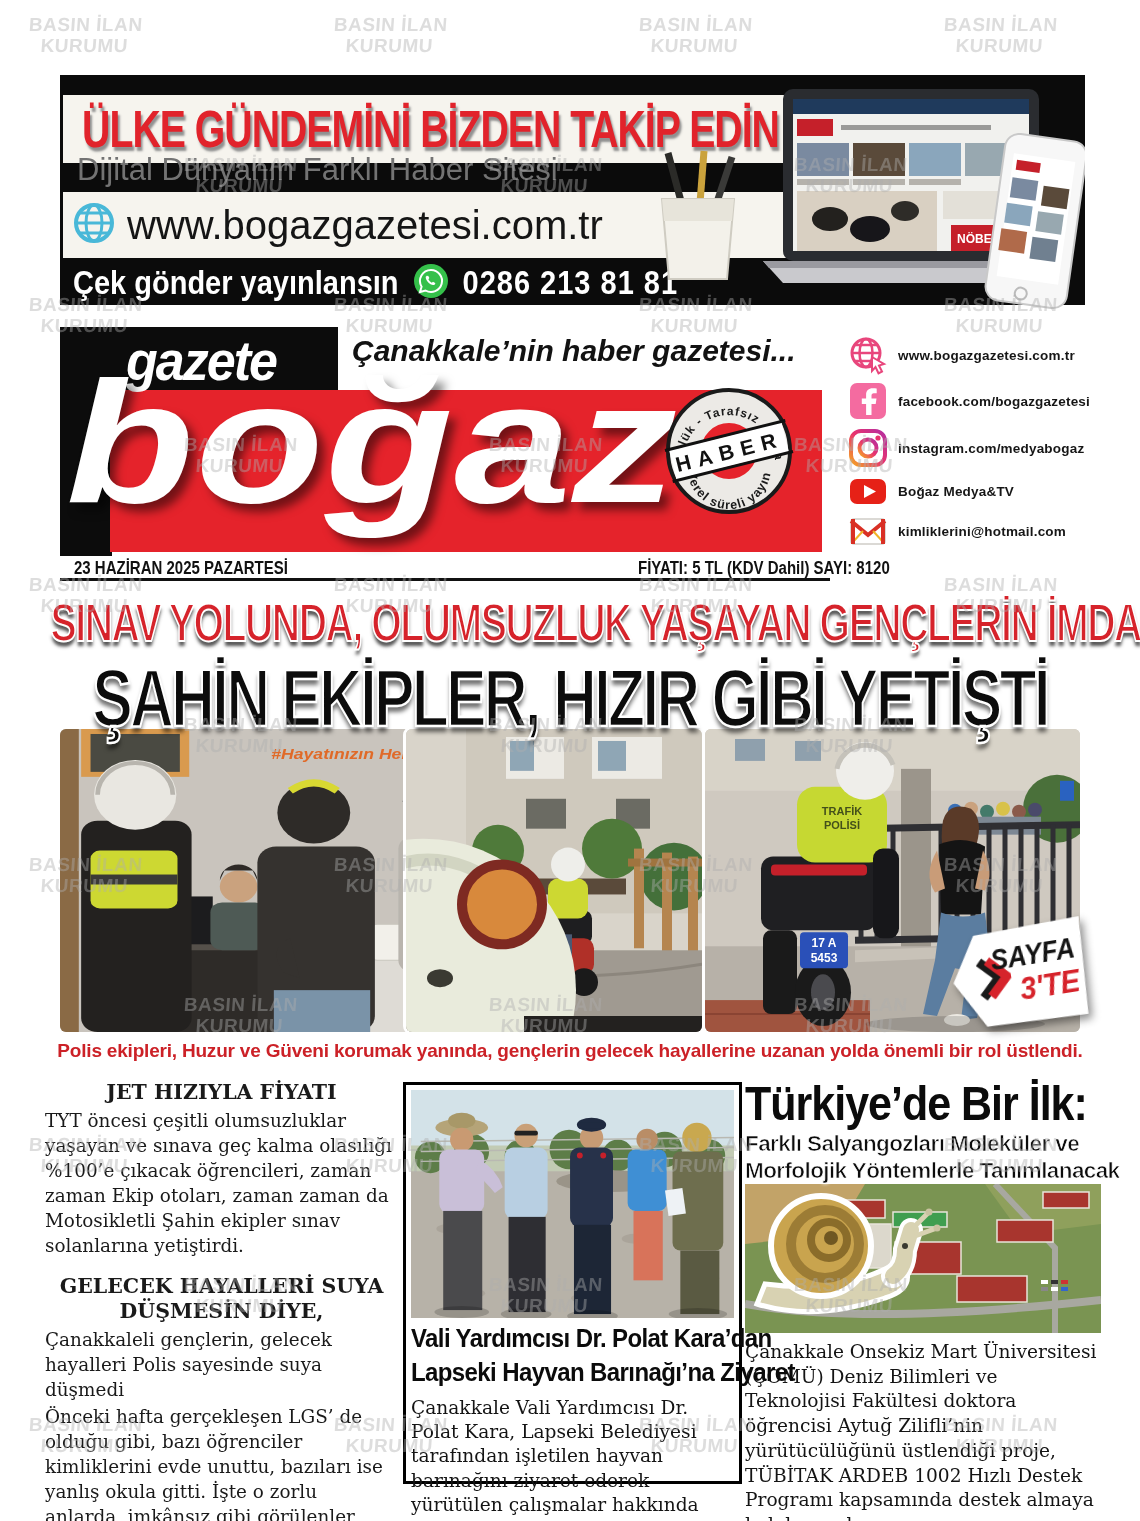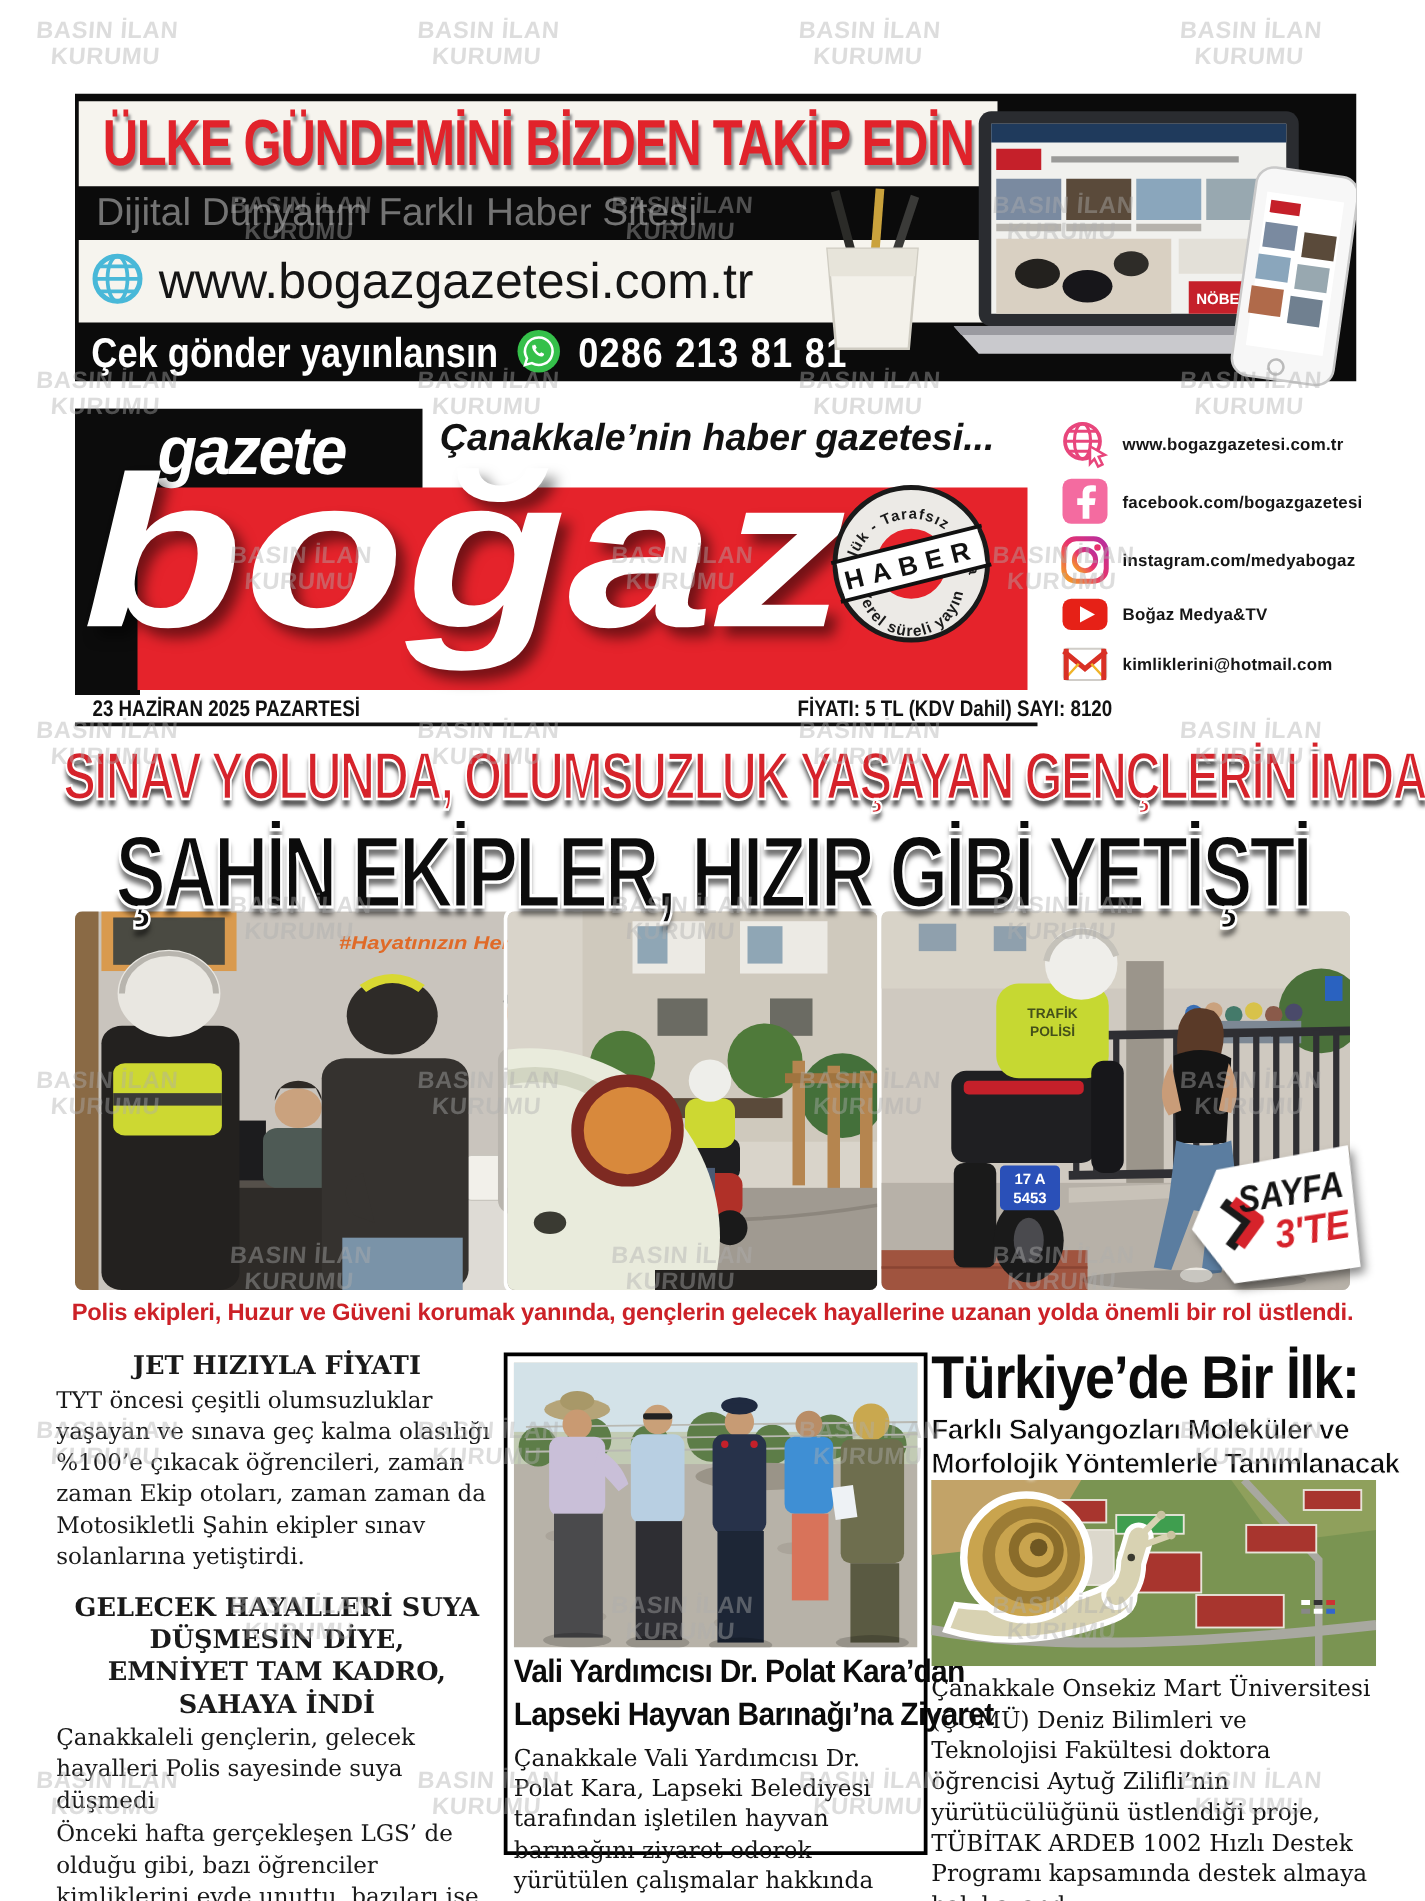--- a/index.html
+++ b/index.html
@@ -7,7 +7,7 @@
         font-family:"Liberation Sans",sans-serif;color:#111;}
   
   .banner{position:absolute;left:60px;top:75px;width:1025px;height:230px;background:#0b0b0b;}
-  .banner-row1{position:absolute;left:3px;top:6px;width:735px;height:68px;background:#f6f4ee;
+  .banner-row1{position:absolute;left:3px;top:20px;width:735px;height:68px;background:#f6f4ee;
                display:flex;align-items:center;justify-content:center;overflow:hidden;text-align:right;}
   .banner-headline{font-size:40px;font-weight:900;letter-spacing:-1px;color:#e1232b;white-space:nowrap;
                    transform:scale(.98,1.3);text-shadow:2px 3px 2px #8f8f8f;}

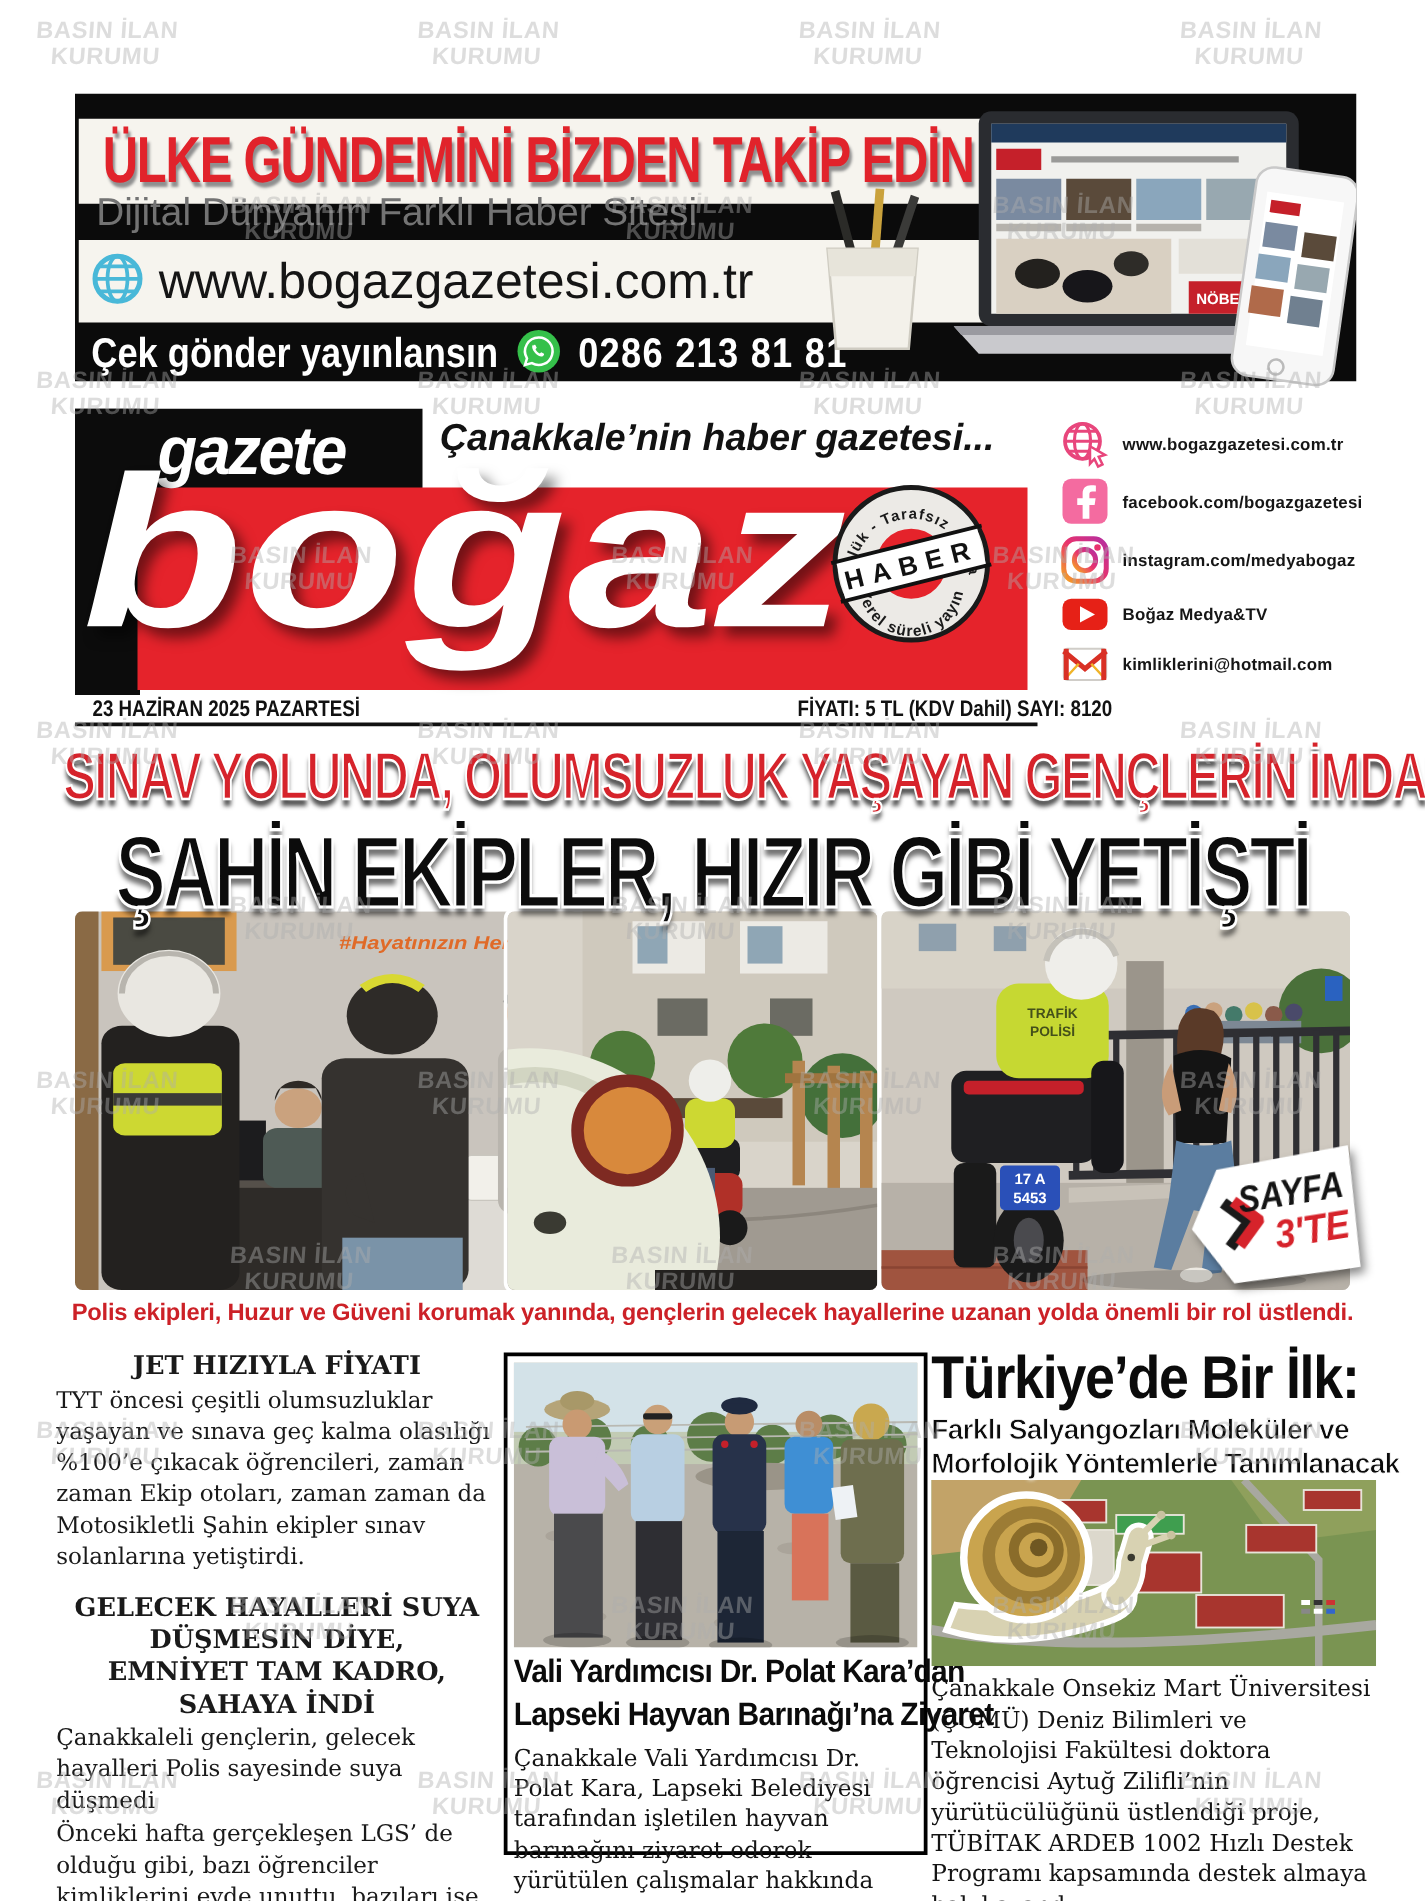--- a/index.html
+++ b/index.html
@@ -450,7 +450,6 @@
     <div class="lc-gap"></div>
     <div class="lc-h">GELECEK HAYALLERİ SUYA</div>
     <div class="lc-h">DÜŞMESİN DİYE,</div>
-    <div class="lc-h">EMNİYET TAM KADRO, SAHAYA İNDİ</div>
     <p class="lc-p">Çanakkaleli gençlerin, gelecek hayalleri Polis sayesinde suya düşmedi</p>
     <p class="lc-p">Önceki hafta gerçekleşen LGS’ de olduğu gibi, bazı öğrenciler kimliklerini evde unuttu, bazıları ise yanlış okula gitti. İşte o zorlu anlarda, imkânsız gibi görülenler gerçekleşti.</p>
 

